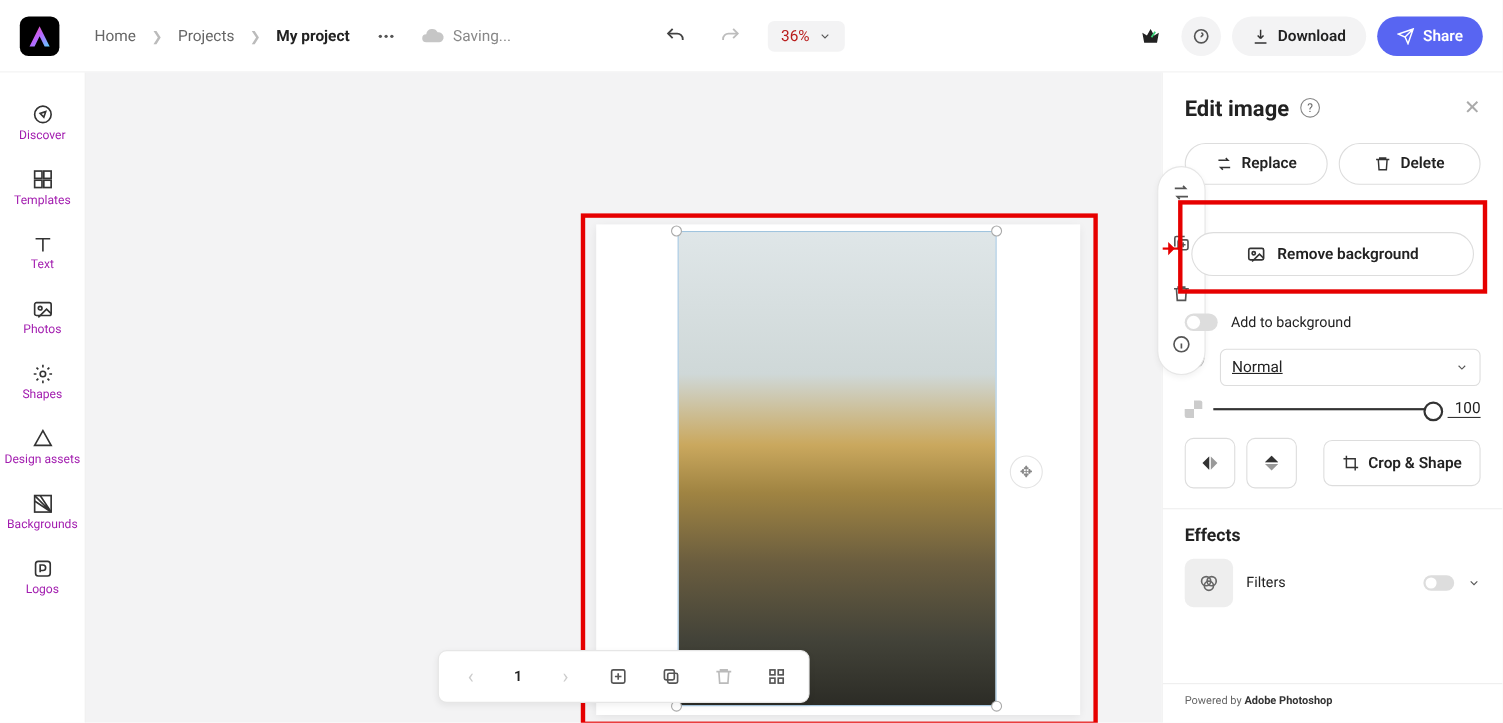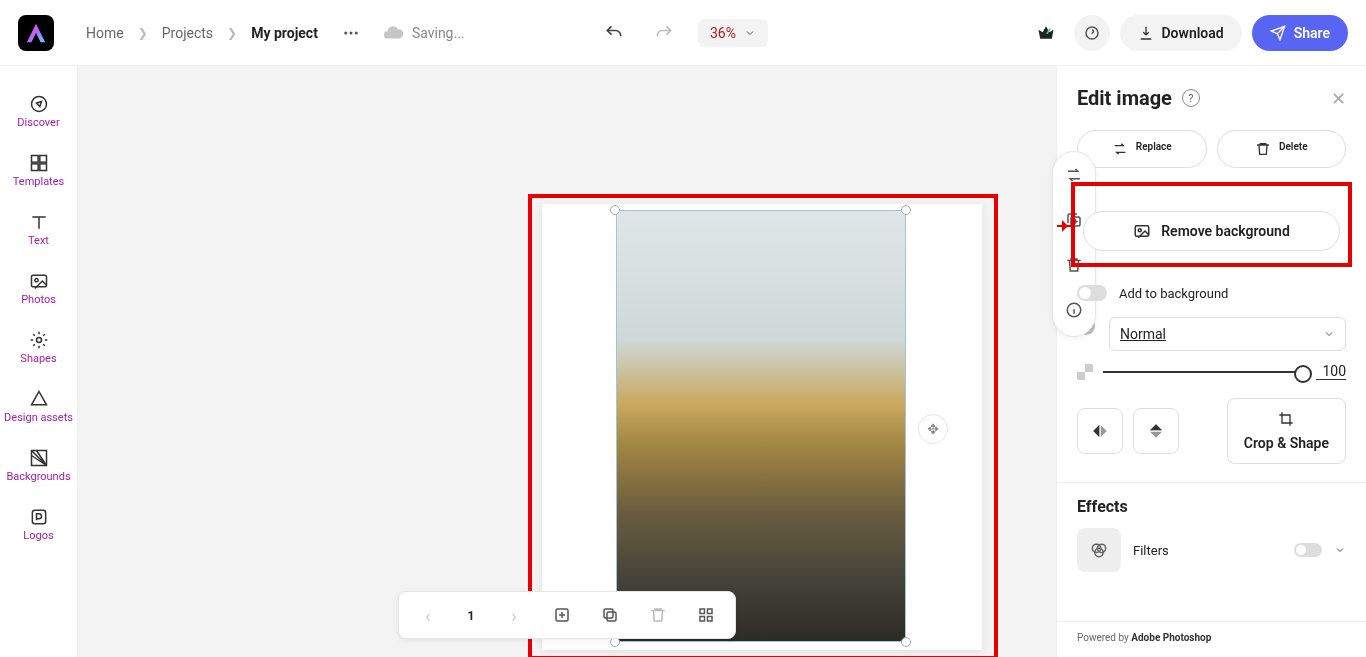--- a/index.html
+++ b/index.html
@@ -62,7 +62,7 @@
 .rp-head .close { margin-left: auto; font-size: 18px; color: #aaa; cursor: pointer; }
 .rp-body { padding: 6px 20px 10px; flex: 1; overflow-y: auto; }
 .pill-row { display: flex; gap: 10px; margin-bottom: 14px; }
-.pill { flex: 1; border: 1px solid #ddd; border-radius: 22px; padding: 10px 12px; display: flex; align-items: flex-start; justify-content: center; gap: 8px; font-size: 10px; font-weight: 600; cursor: pointer; }
+.pill { flex: 1; border: 1px solid #ddd; border-radius: 22px; padding: 10px 12px; display: flex; align-items: flex-end; justify-content: center; gap: 8px; font-size: 14px; font-weight: 600; cursor: pointer; }
 .callout-remove { border: 4px solid #e60000; padding: 12px 8px; margin: 0 -6px 18px; position: relative; }
 .rm-pill { border: 1px solid #ddd; border-radius: 22px; padding: 10px 14px; display: flex; align-items: center; justify-content: center; gap: 10px; font-size: 14px; font-weight: 600; cursor: pointer; background: #fff; margin-top: 13px; }
 .arrow { position: absolute; left: -163px; top: 50%; width: 160px; height: 2px; background: #e60000; }

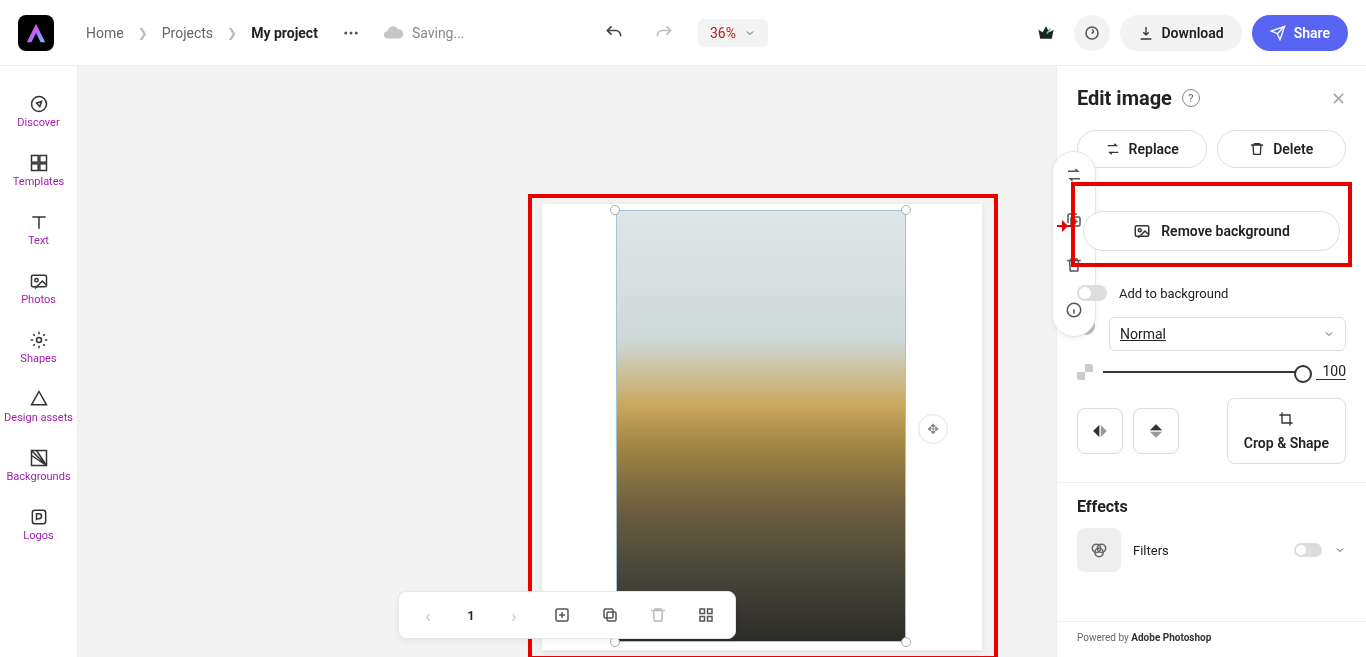--- a/index.html
+++ b/index.html
@@ -80,7 +80,7 @@
 .opacity-val { width: 30px; text-align: right; font-size: 14px; border-bottom: 1px solid #333; }
 .tool-row { display: flex; gap: 10px; align-items: center; margin-bottom: 18px; }
 .sqbtn { width: 46px; height: 46px; border: 1px solid #ddd; border-radius: 8px; display: flex; align-items: center; justify-content: center; cursor: pointer; font-size: 16px; }
-.crop-btn { margin-left: auto; border: 1px solid #ddd; border-radius: 8px; padding: 12px 16px; display: flex; align-items: center; gap: 8px; font-weight: 600; cursor: pointer; font-size: 14px; flex-direction: column; }
+.crop-btn { margin-left: auto; border: 1px solid #ddd; border-radius: 8px; padding: 12px 16px; display: flex; align-items: center; gap: 8px; font-weight: 600; cursor: pointer; font-size: 14px; }
 .divider { height: 1px; background: #eee; margin: 0 -20px 14px; }
 .section-title { font-size: 16px; font-weight: 700; margin-bottom: 12px; }
 .filters-row { display: flex; align-items: center; gap: 12px; }

